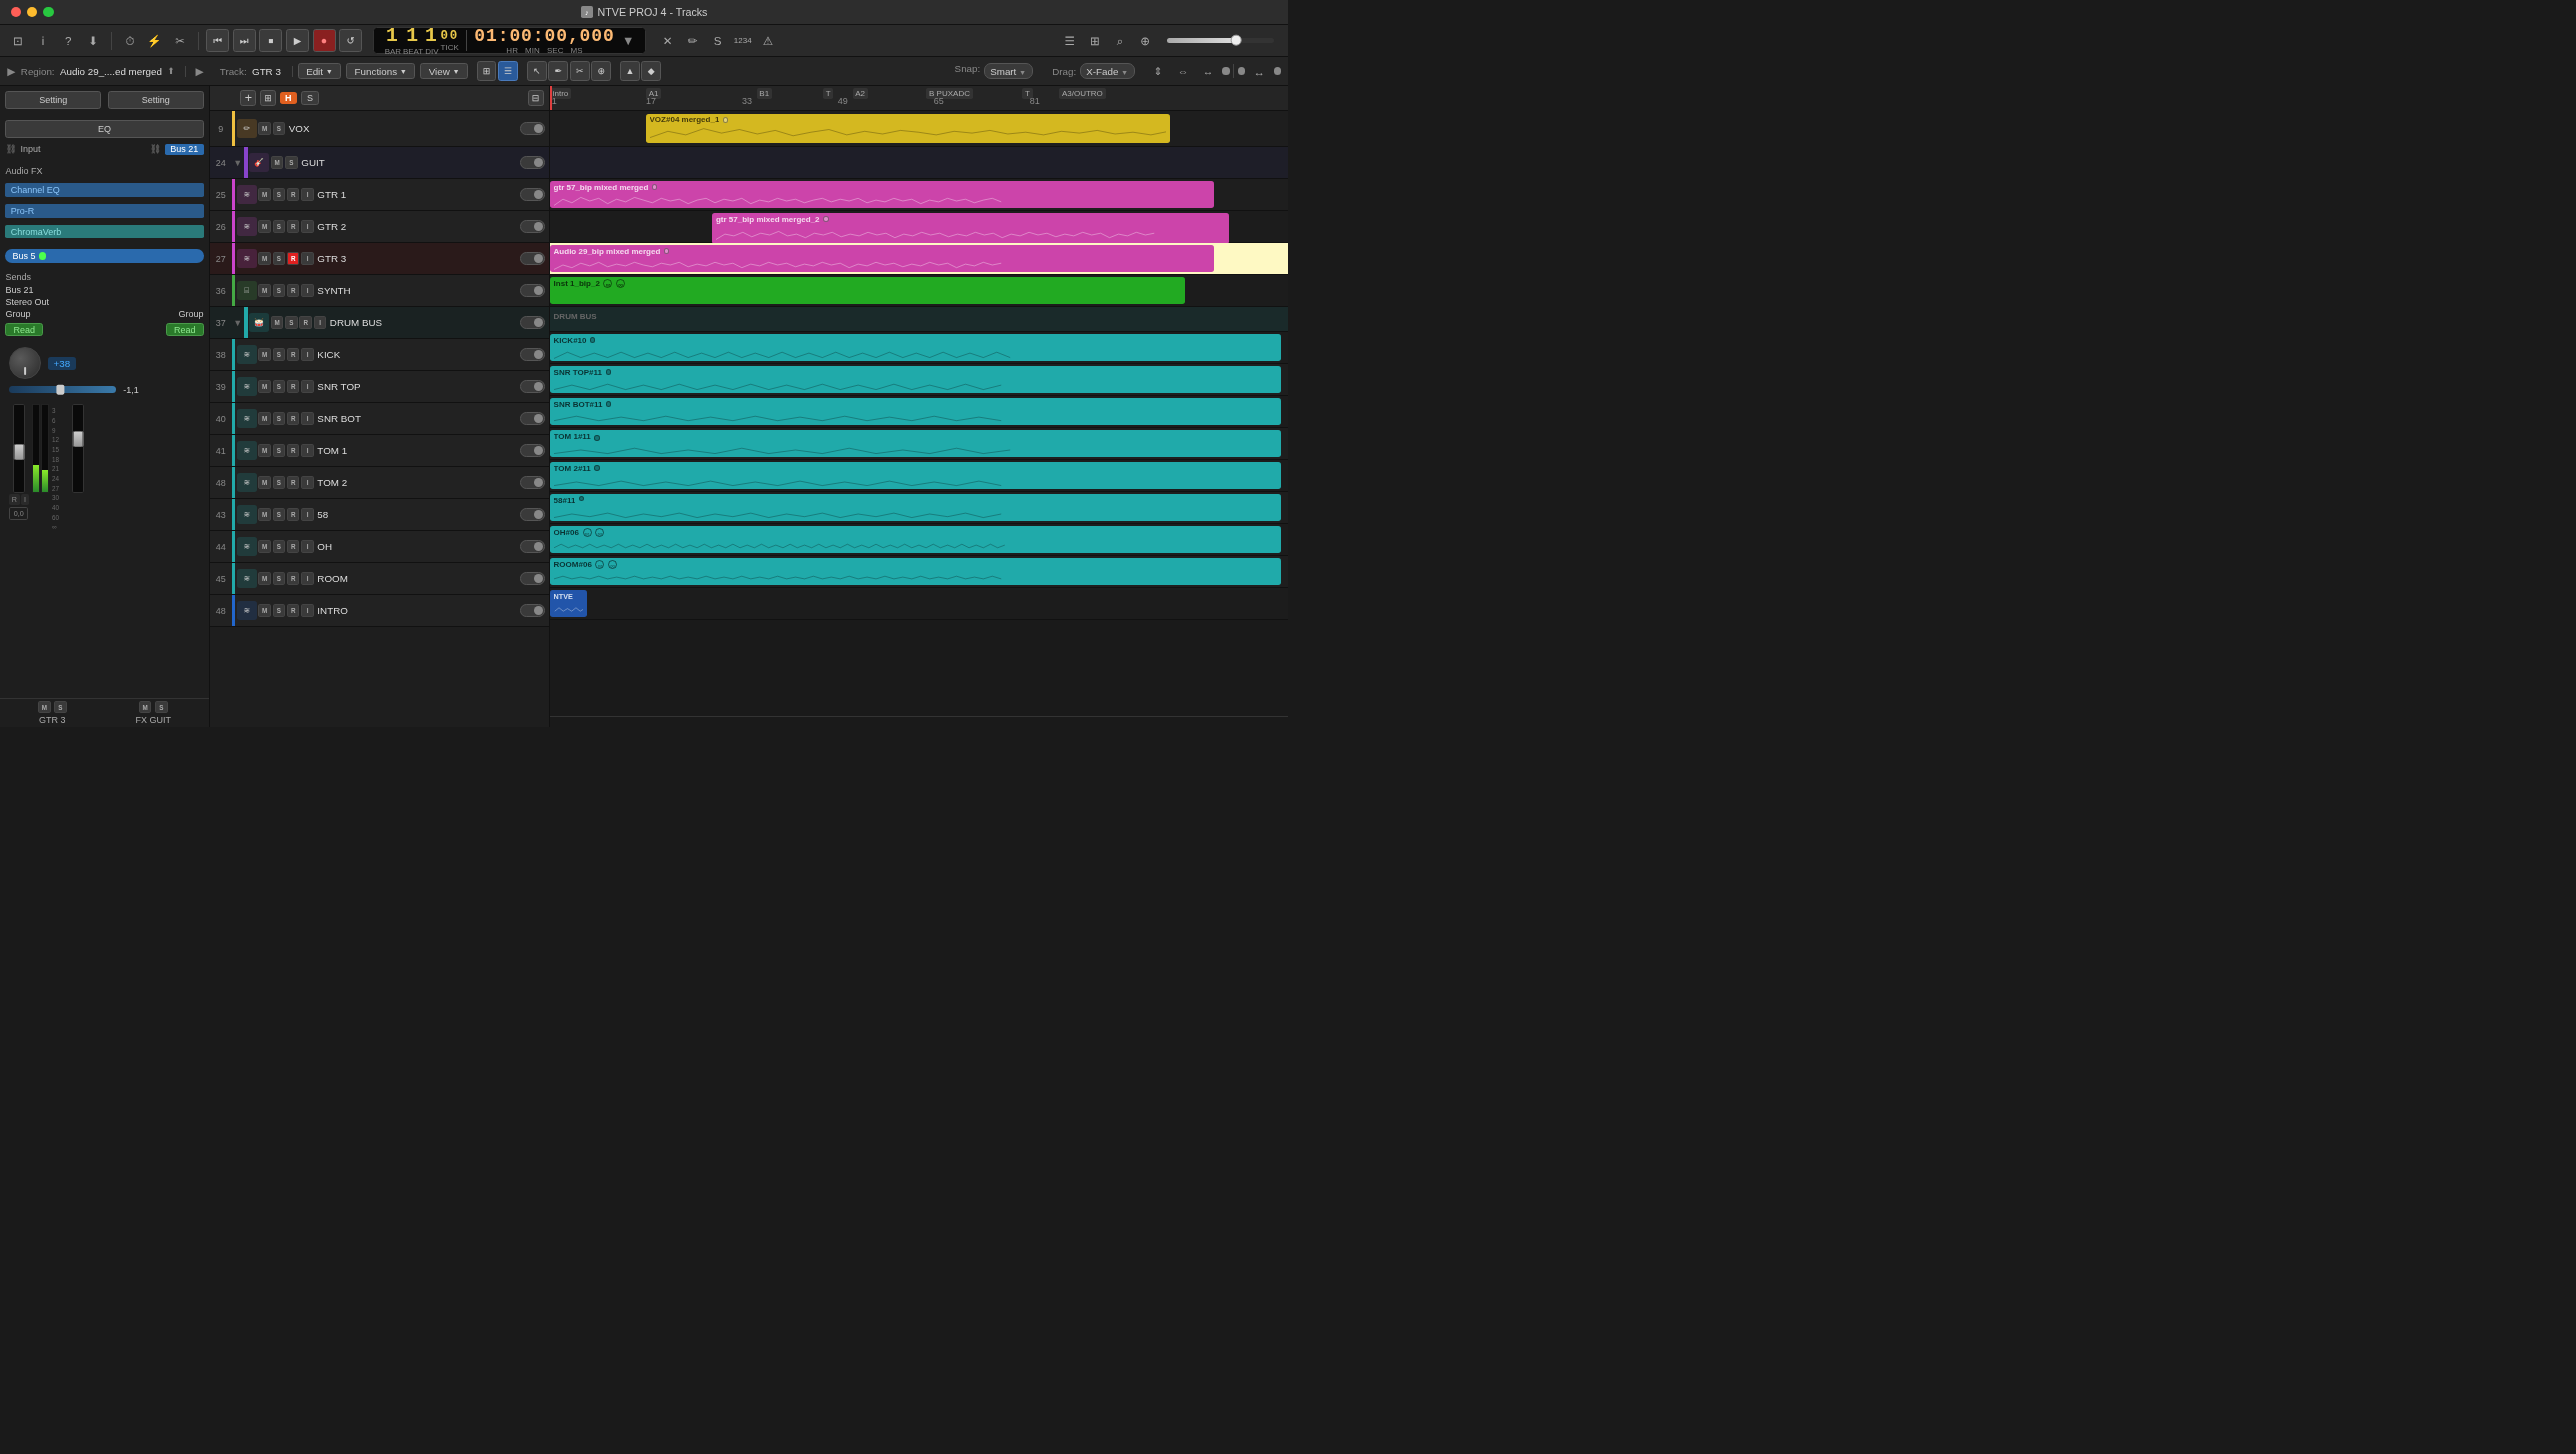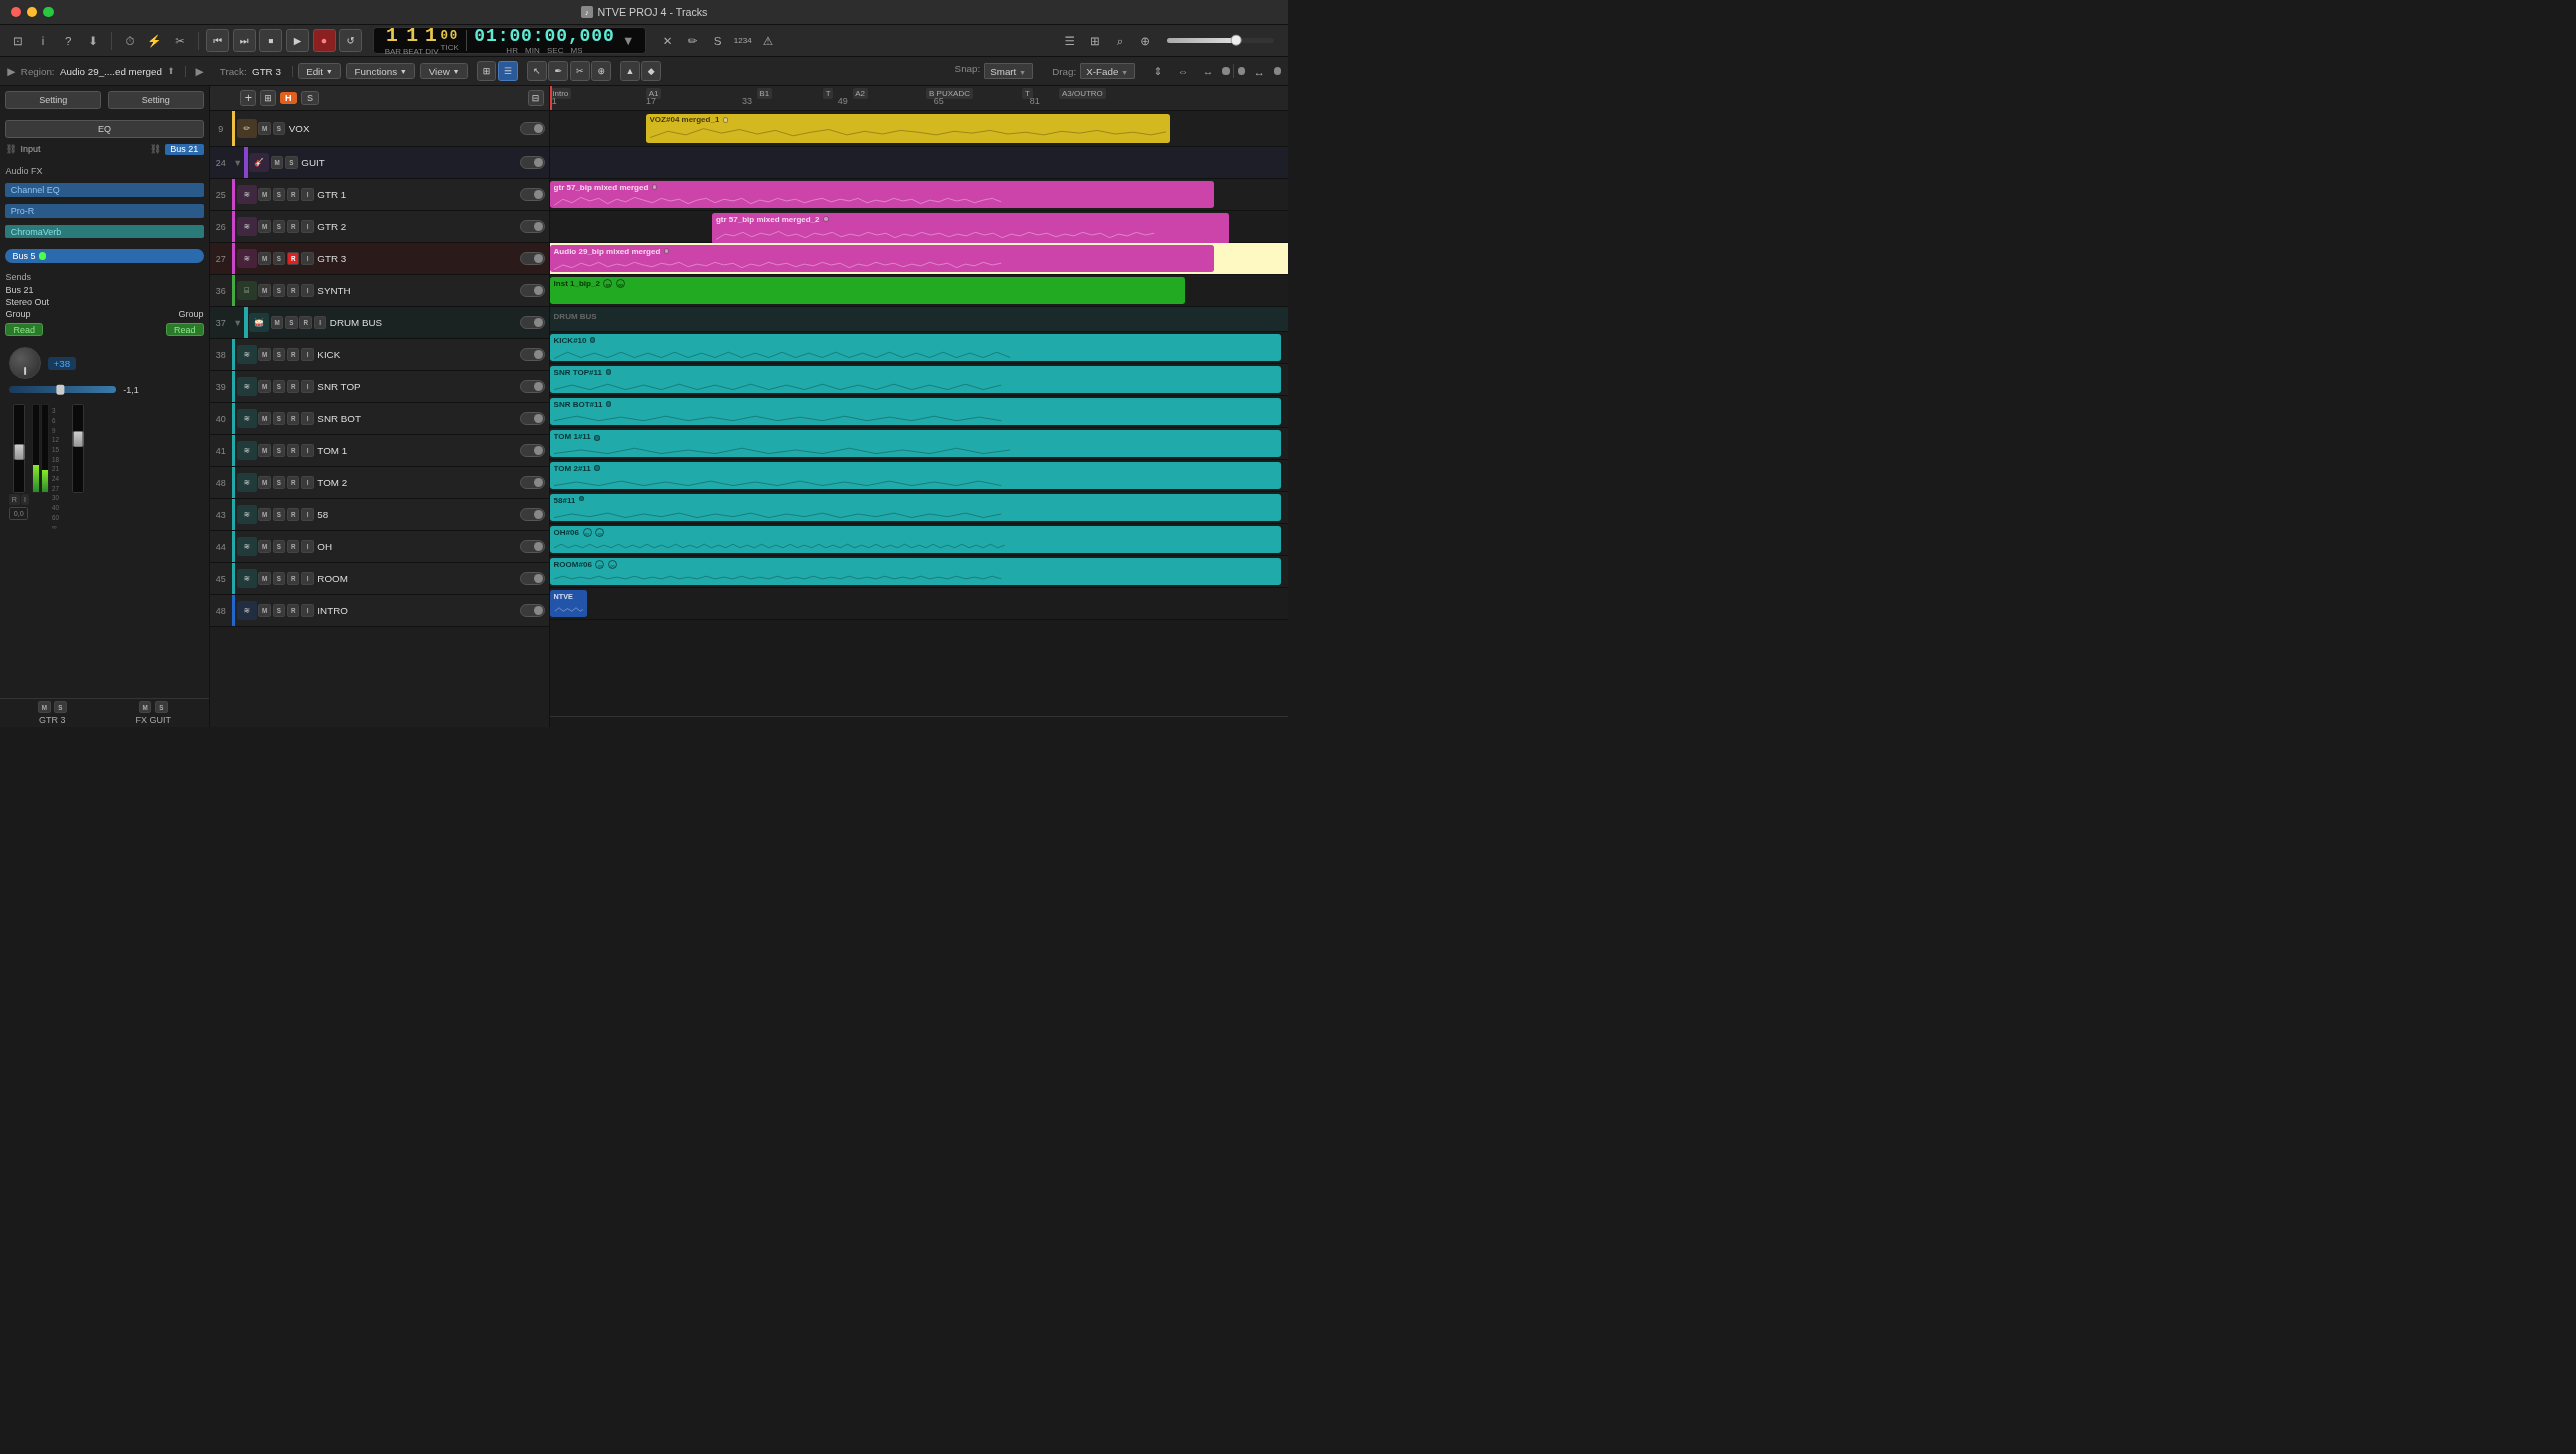--- a/index.html
+++ b/index.html
@@ -96,7 +96,7 @@
     .transport-time {
       font-size: 18px;
       font-weight: bold;
-      color: #5eead4;
+      color: #fdba74;
       font-family: 'Courier New', monospace;
       letter-spacing: 0.9px;
     }

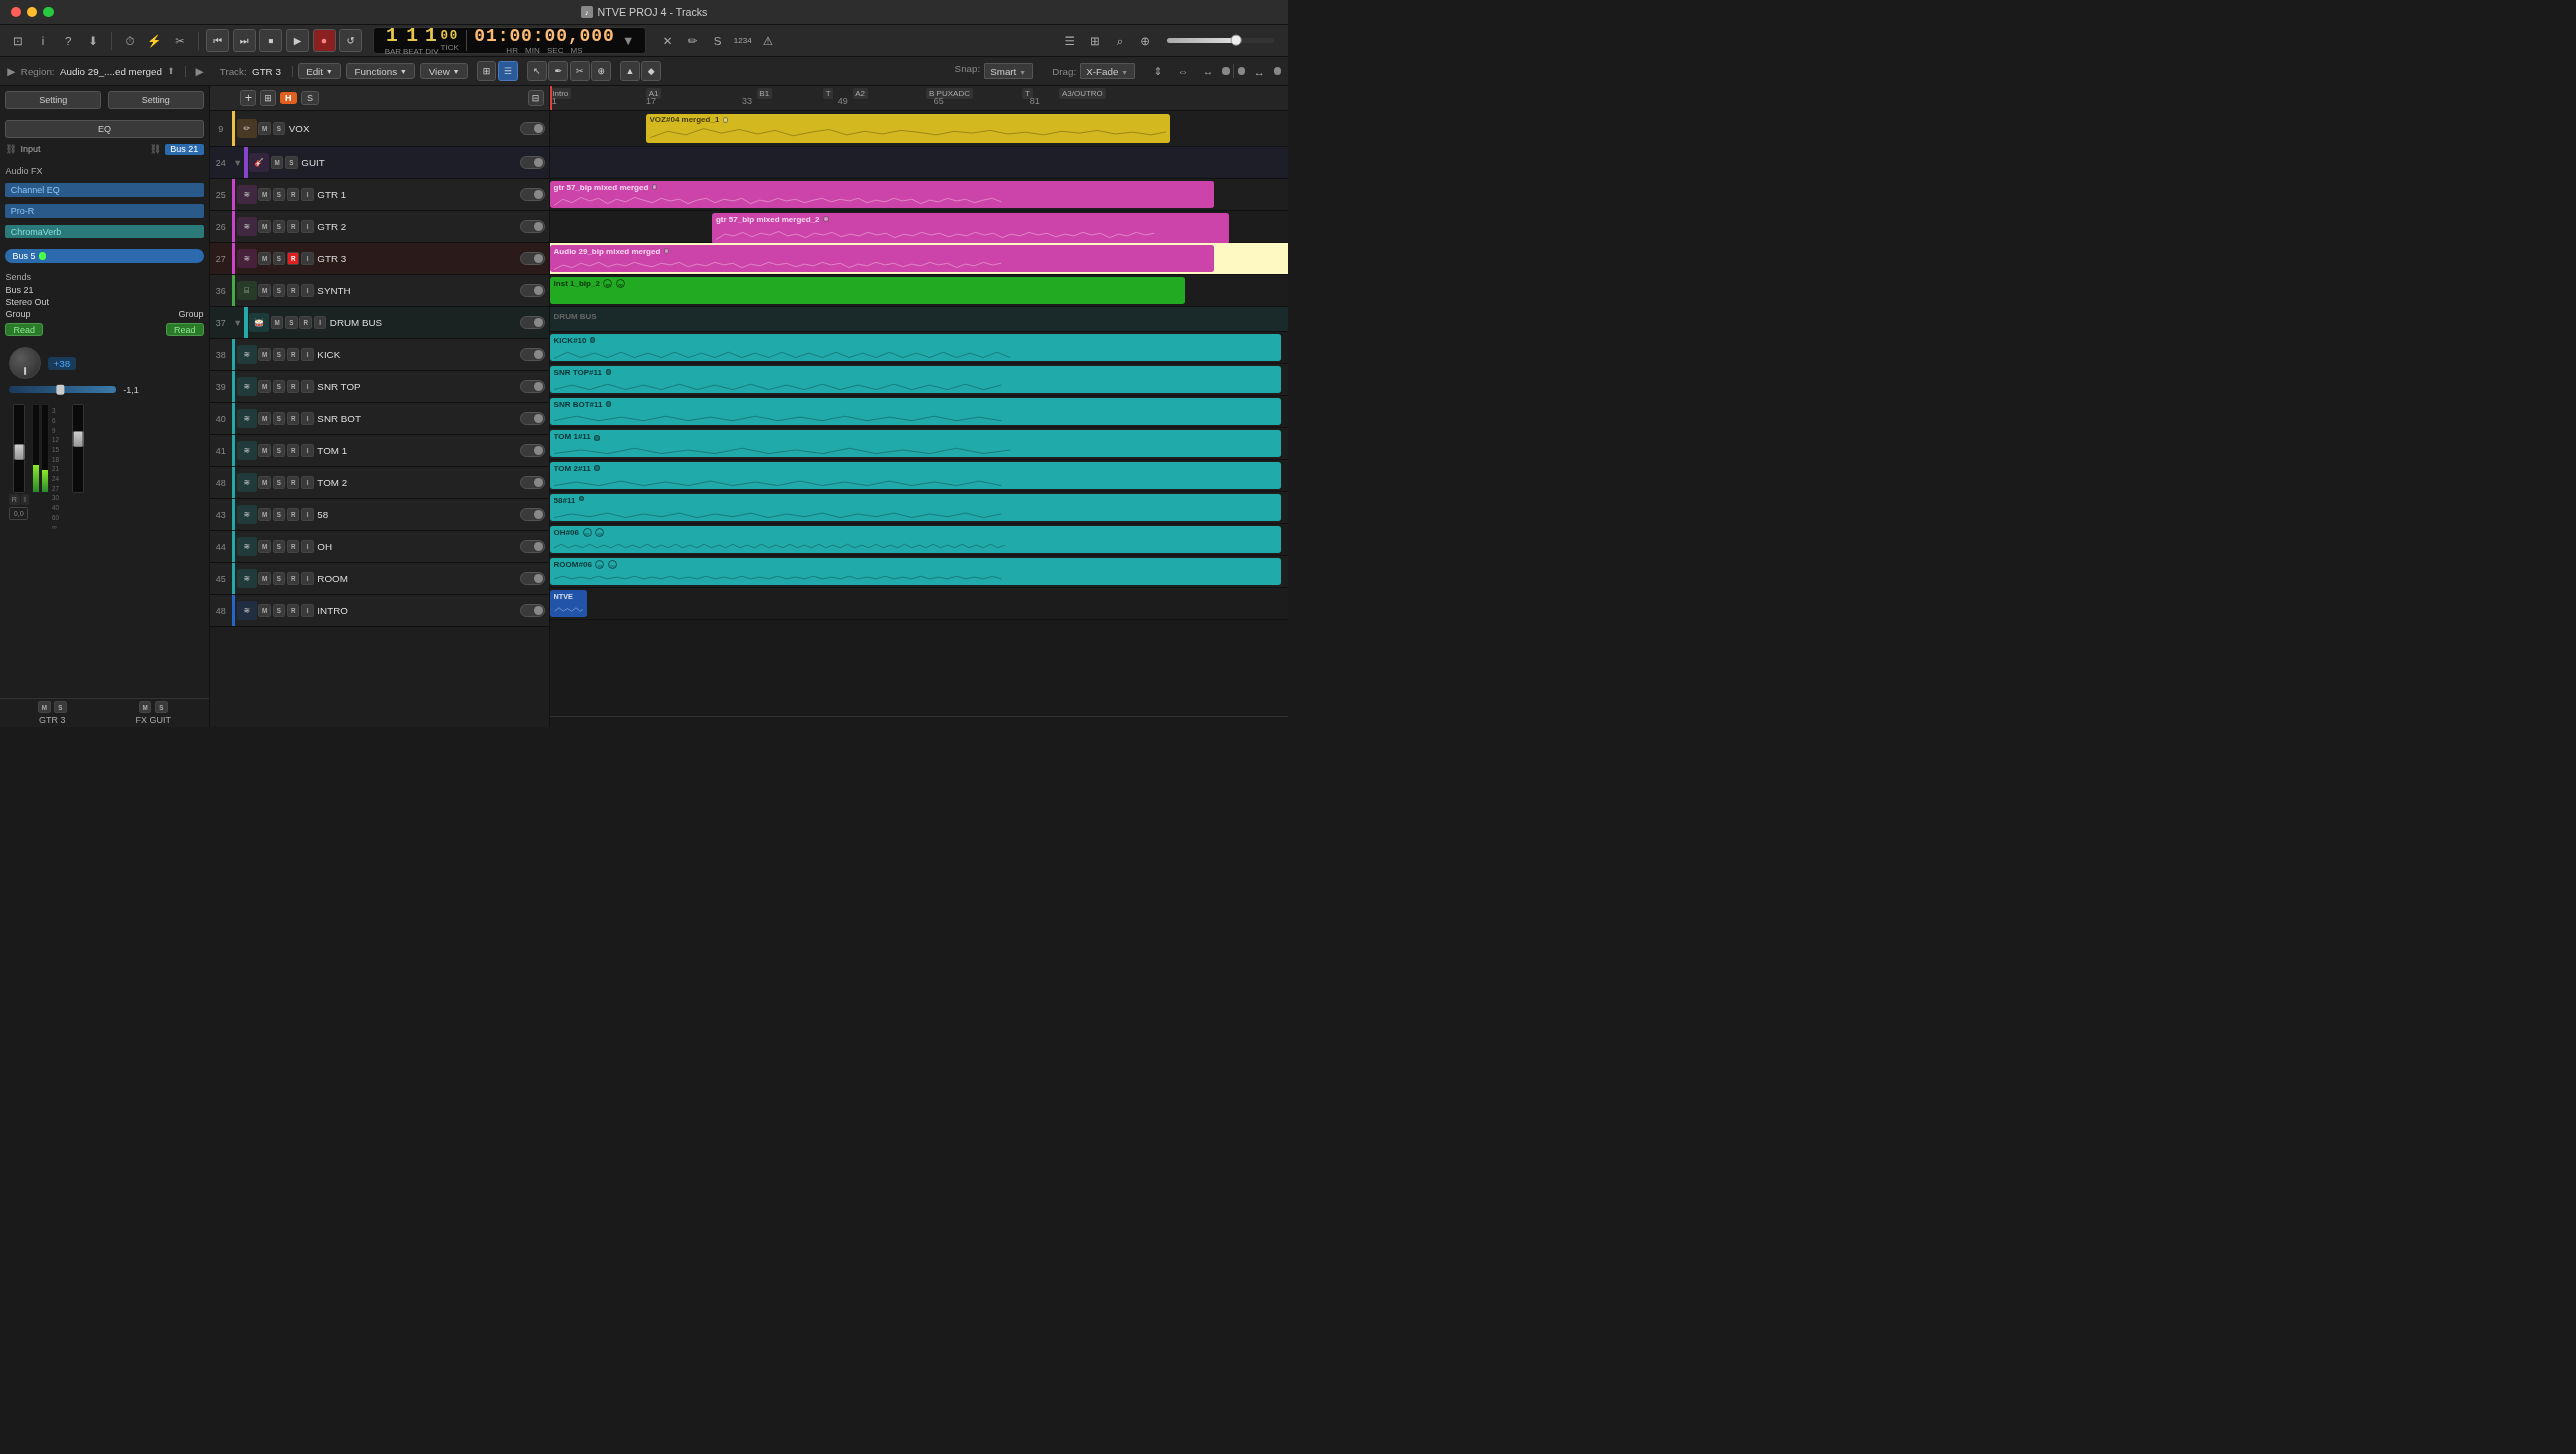--- a/index.html
+++ b/index.html
@@ -193,7 +193,7 @@
       padding: 1.8px 5.4px;
       background: #3a3a3a;
       border: 0.9px solid #555;
-      border-radius: 1px;
+      border-radius: 7px;
       font-size: 9.8px;
       color: #ccc;
       cursor: pointer;

